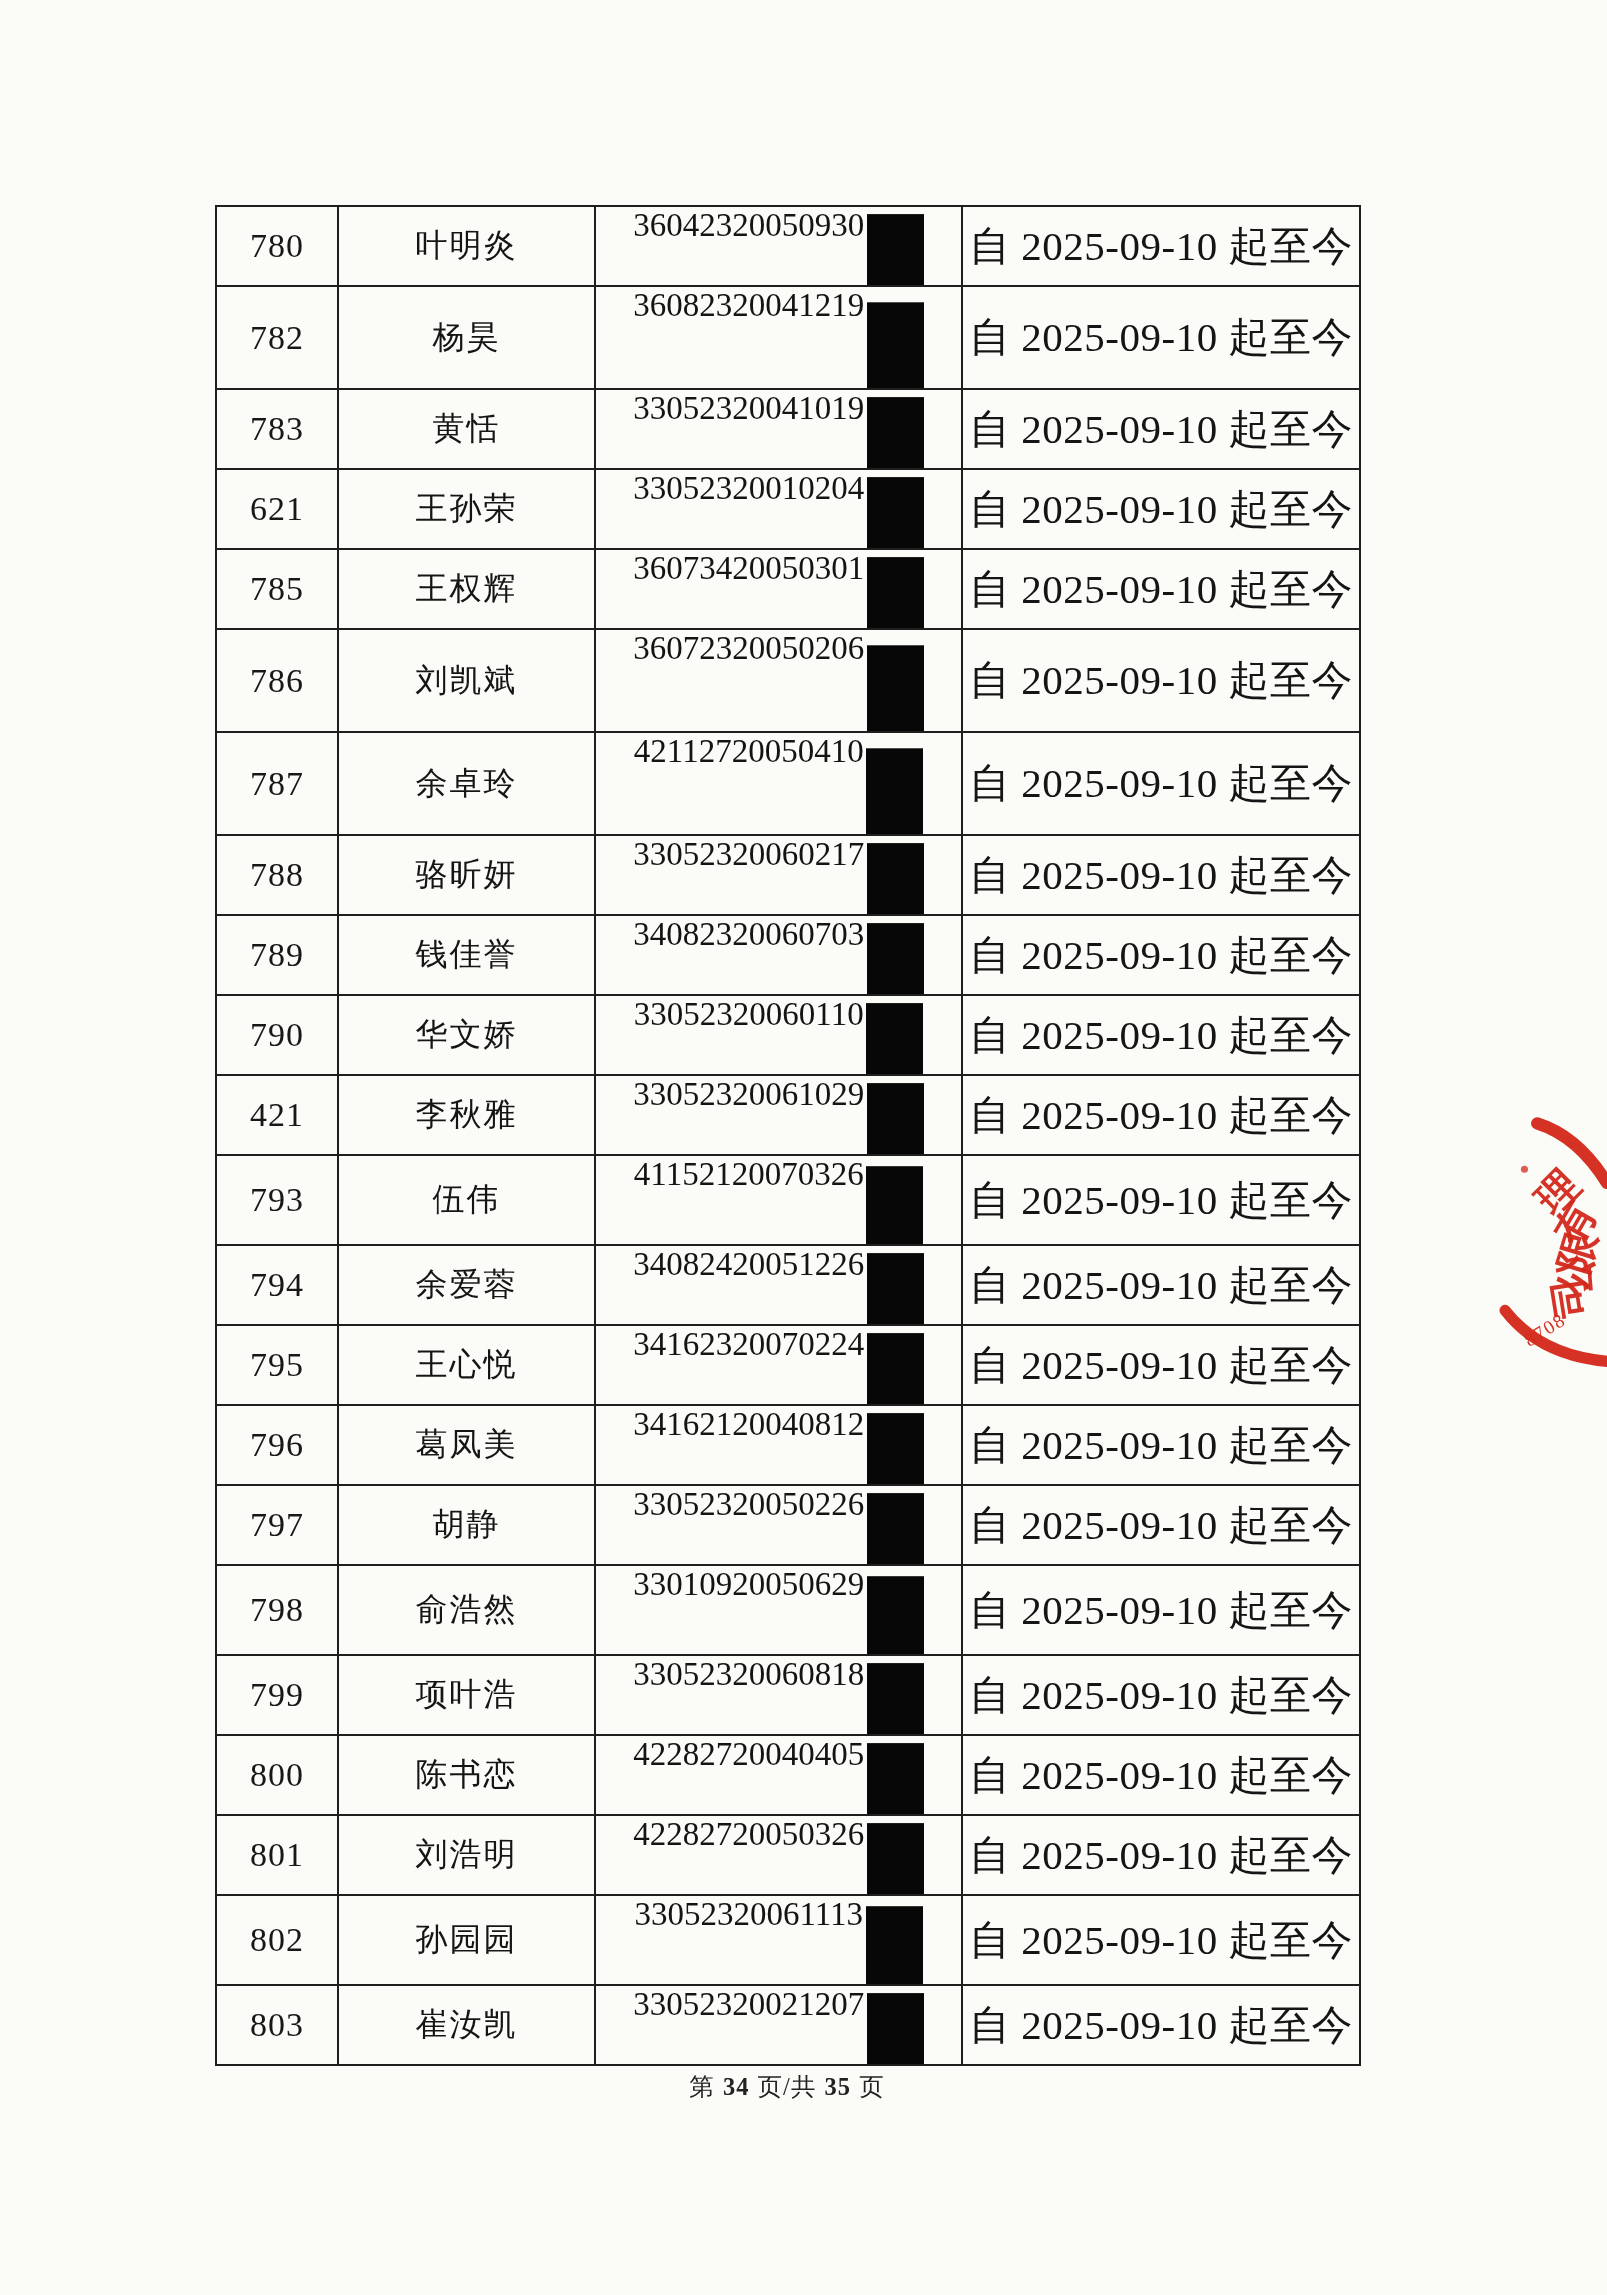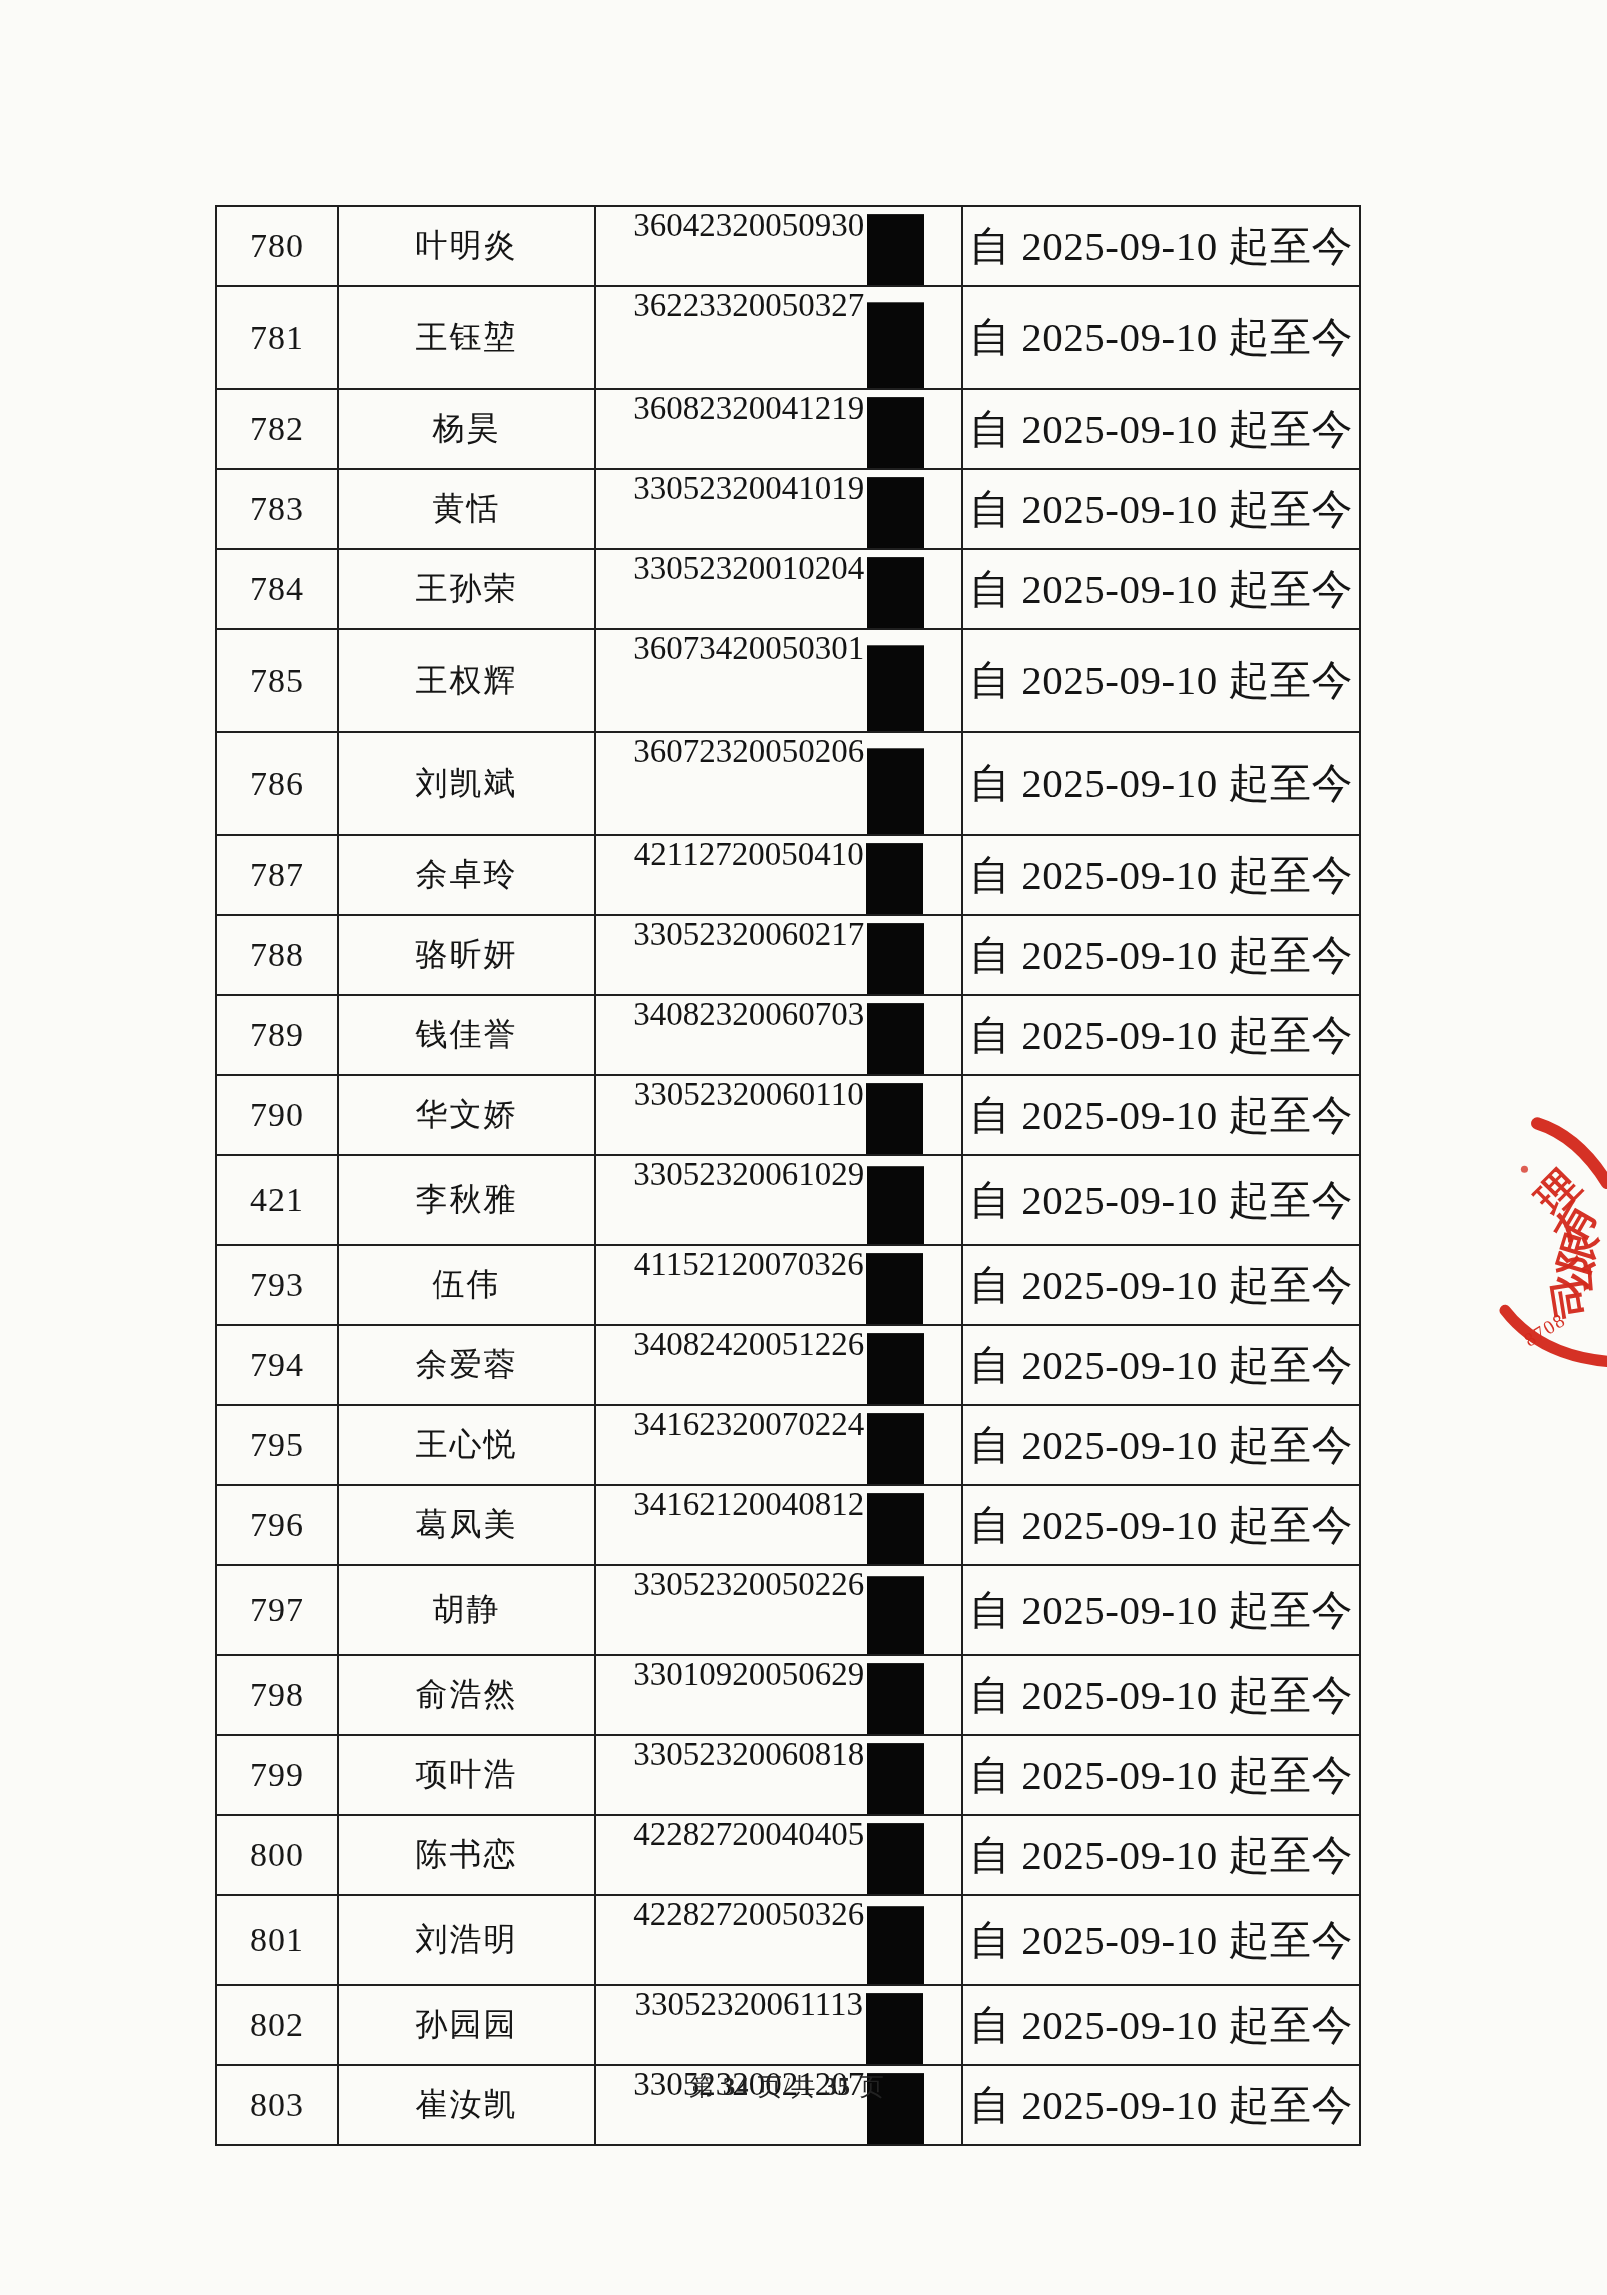--- a/index.html
+++ b/index.html
@@ -84,17 +84,6 @@
       <td class="c-date"><span class="dt">自 2025-09-10 起至今</span></td>
     </tr>
 
-    <tr>
-      <td class="c-no"><span class="no">781</span></td>
-      <td class="c-name"><span class="nm">王钰堃</span></td>
-      <td class="c-id">
-        <div class="idline">
-          <span class="idnum">36223320050327</span>
-          <span class="redact"></span>
-        </div>
-      </td>
-      <td class="c-date"><span class="dt">自 2025-09-10 起至今</span></td>
-    </tr>
 
     <tr>
       <td class="c-no"><span class="no">782</span></td>

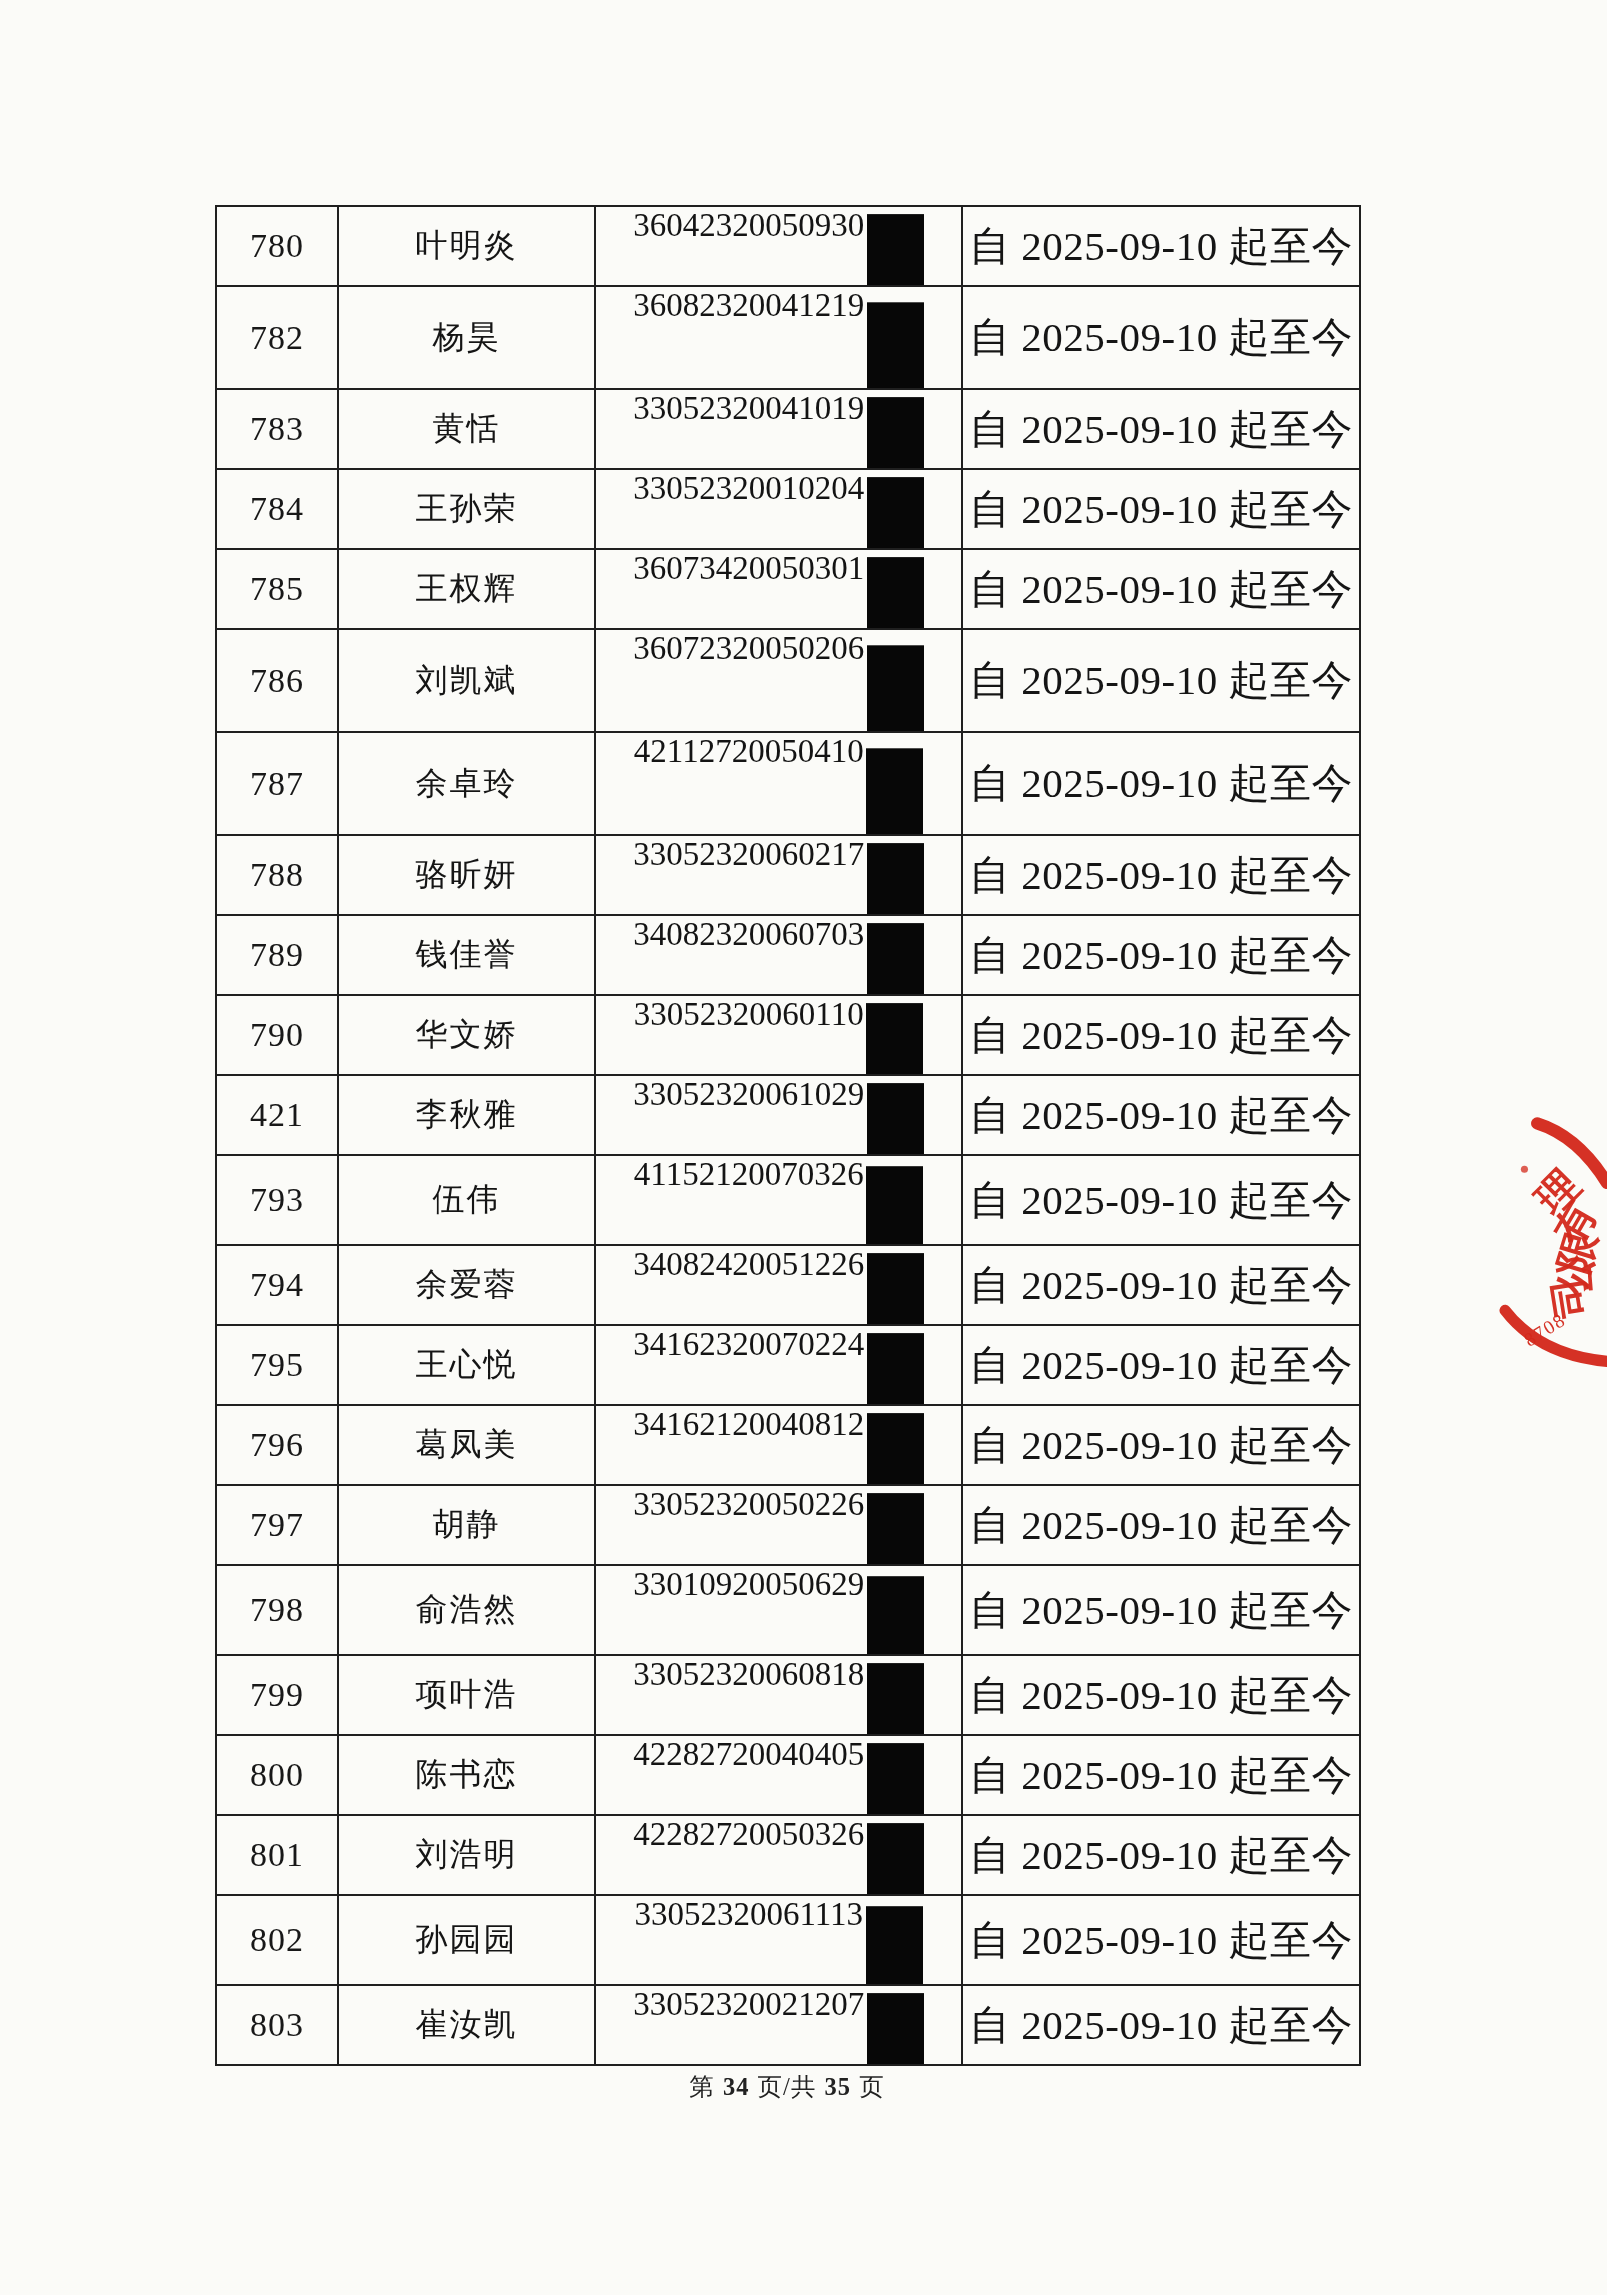--- a/index.html
+++ b/index.html
@@ -110,7 +110,7 @@
     </tr>
 
     <tr>
-      <td class="c-no"><span class="no">784</span></td>
+      <td class="c-no"><span class="no">621</span></td>
       <td class="c-name"><span class="nm">王孙荣</span></td>
       <td class="c-id">
         <div class="idline">

